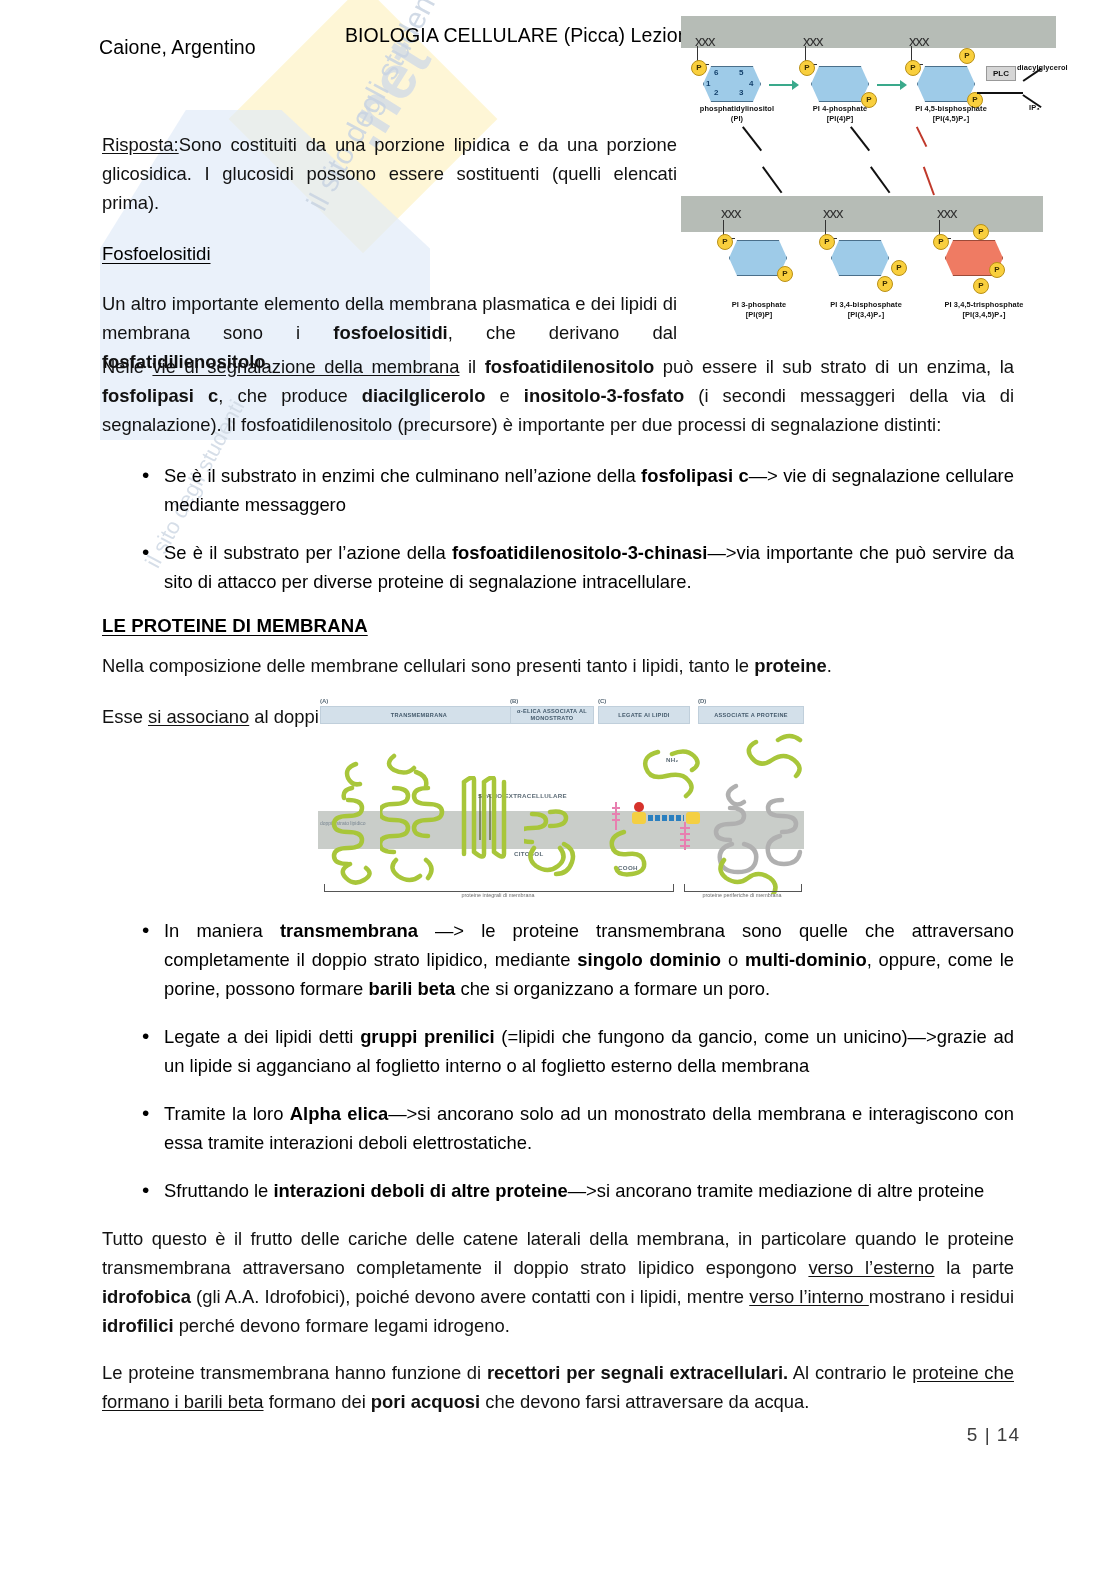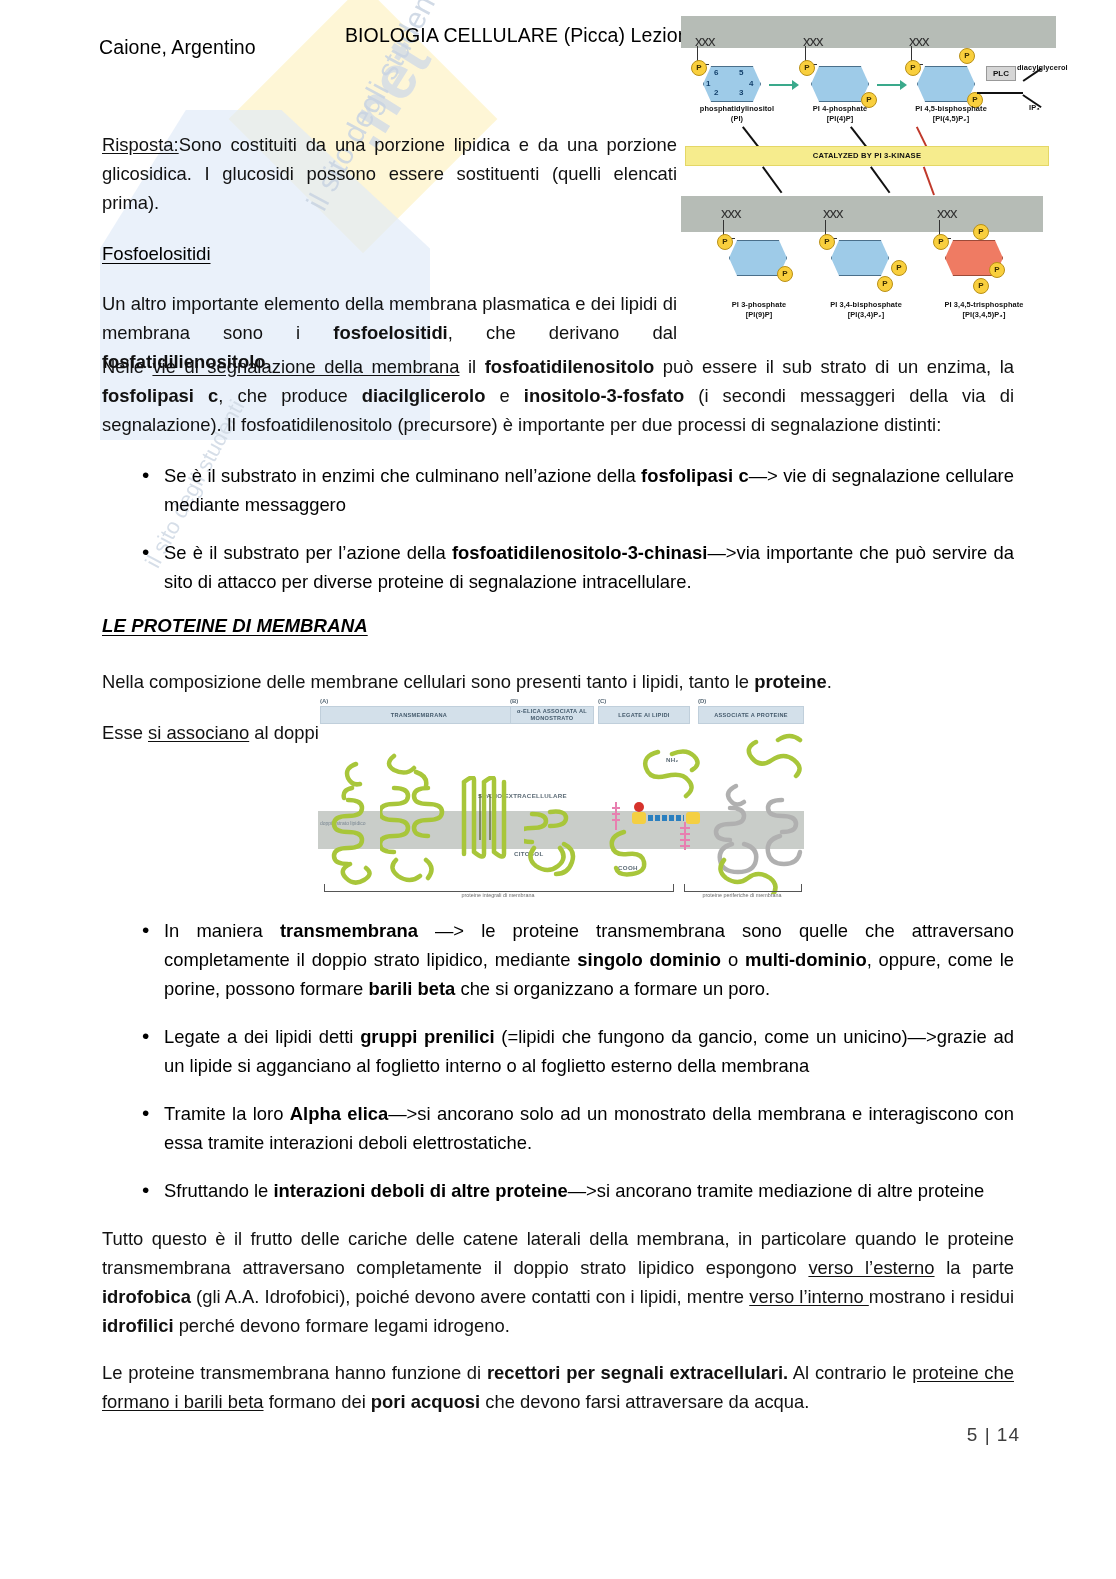--- a/index.html
+++ b/index.html
@@ -215,9 +215,6 @@
     <div style="position:absolute;left:62px;top:118px;width:30px;height:1.5px;background:#111;transform:rotate(52deg);transform-origin:left center;"></div>
     <div style="position:absolute;left:170px;top:118px;width:30px;height:1.5px;background:#111;transform:rotate(52deg);transform-origin:left center;"></div>
     <div style="position:absolute;left:236px;top:118px;width:22px;height:1.5px;background:#c0392b;transform:rotate(64deg);transform-origin:left center;"></div>
-    <div class="ylwbar">
-      <span>CATALYZED BY PI 3-KINASE</span>
-    </div>
     <div style="position:absolute;left:82px;top:158px;width:32px;height:1.5px;background:#111;transform:rotate(54deg);transform-origin:left center;"></div>
     <div style="position:absolute;left:190px;top:158px;width:32px;height:1.5px;background:#111;transform:rotate(54deg);transform-origin:left center;"></div>
     <div style="position:absolute;left:243px;top:158px;width:30px;height:1.5px;background:#c0392b;transform:rotate(70deg);transform-origin:left center;"></div>

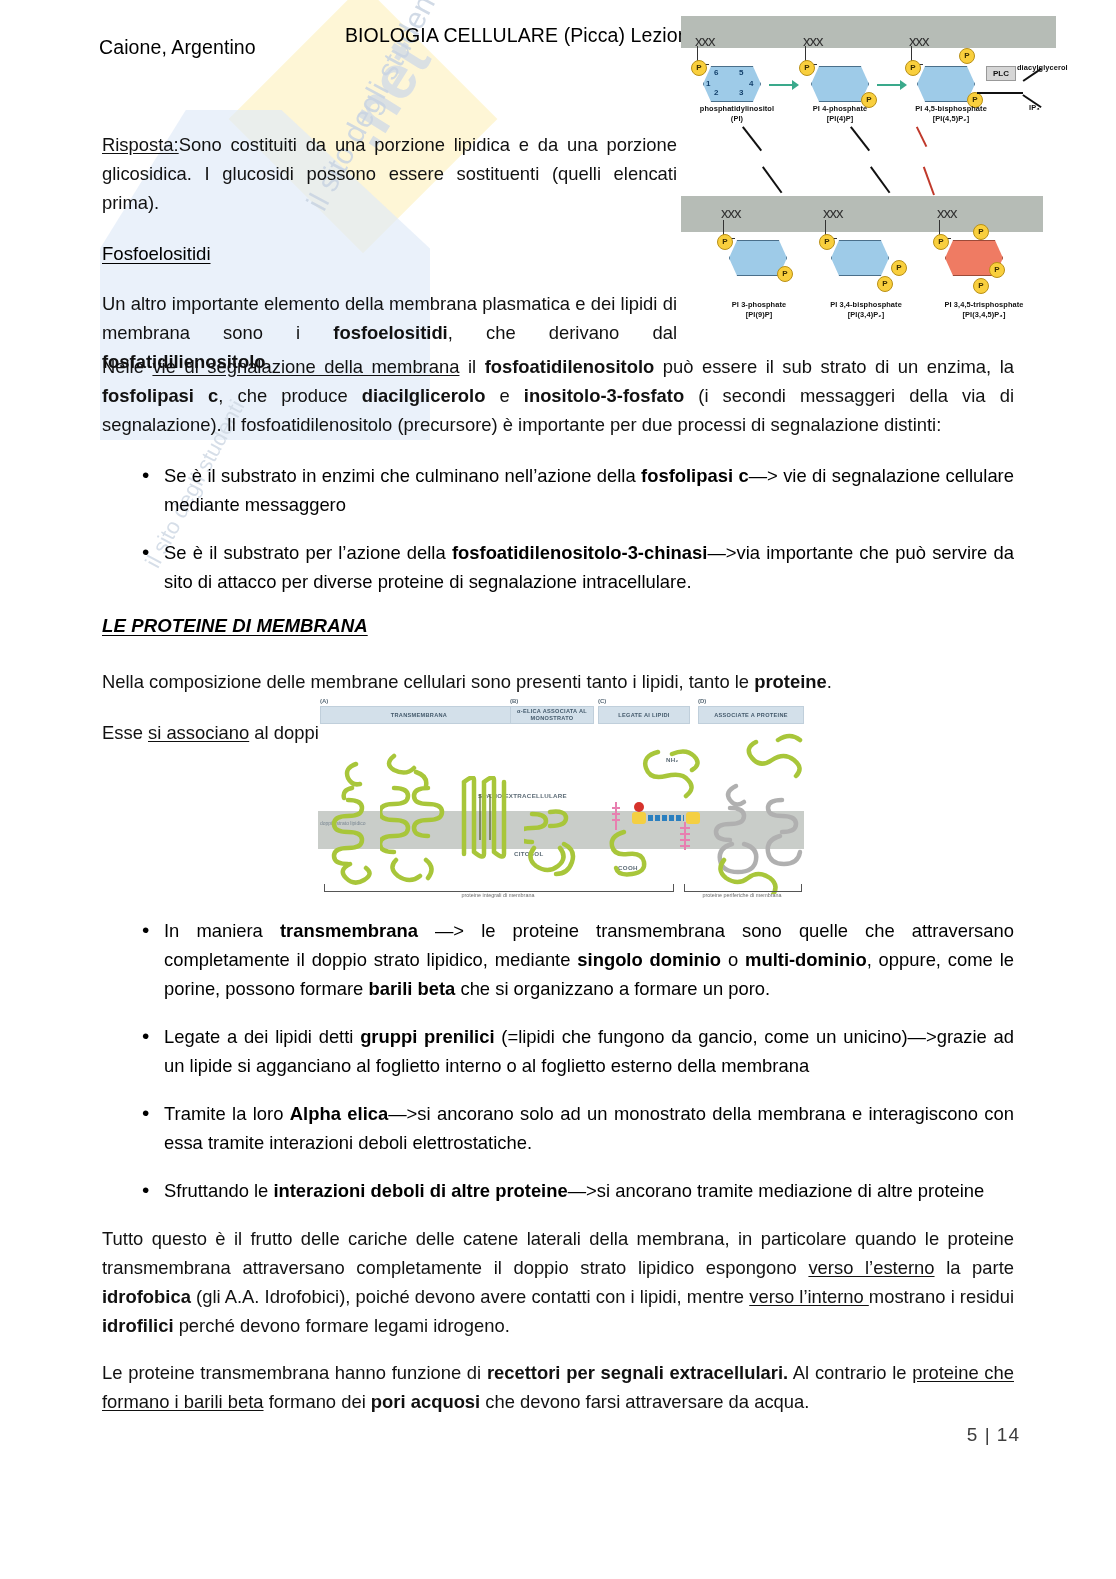--- a/index.html
+++ b/index.html
@@ -277,7 +277,7 @@
       <li><span>Se è il substrato per l’azione della </span><b>fosfoatidilenositolo-3-chinasi</b><span>—&gt;via importante che può servire da sito di attacco per diverse proteine di segnalazione intracellulare.</span></li>
     </ul>
 
-    <h3 class="sec" style="margin-top:8px;font-style:italic;">LE PROTEINE DI MEMBRANA</h3>
+    <h3 class="sec" style="margin-top:8px;">LE PROTEINE DI MEMBRANA</h3>
 
     <p class="para" style="margin-top:30px;"><span>Nella composizione delle membrane cellulari sono presenti tanto i lipidi, tanto le </span><b>proteine</b><span>.</span></p>
 

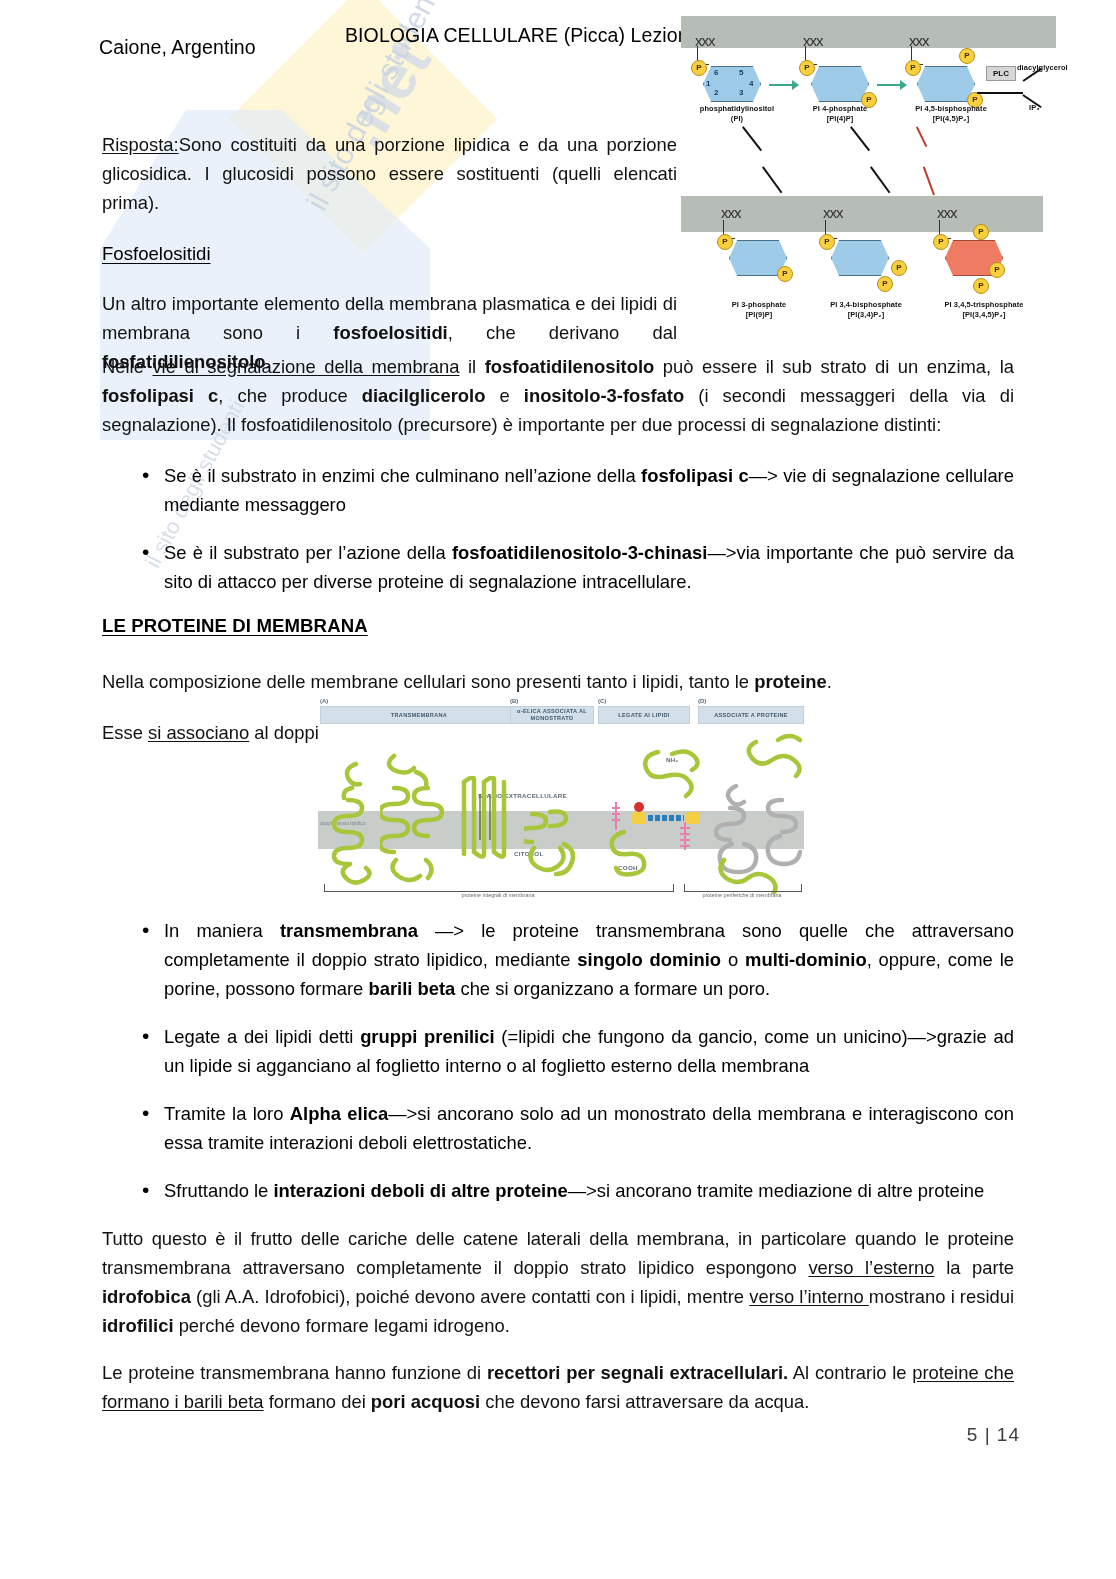--- a/index.html
+++ b/index.html
@@ -279,7 +279,7 @@
 
     <h3 class="sec" style="margin-top:8px;">LE PROTEINE DI MEMBRANA</h3>
 
-    <p class="para" style="margin-top:30px;"><span>Nella composizione delle membrane cellulari sono presenti tanto i lipidi, tanto le </span><b>proteine</b><span>.</span></p>
+    <p class="para" style="margin-top:14px;"><span>Nella composizione delle membrane cellulari sono presenti tanto i lipidi, tanto le </span><b>proteine</b><span>.</span></p>
 
     <p class="para" style="margin-top:22px;"><span>Esse </span><span class="u">si associano</span><span> al doppio strato lipidico in modo differente:</span></p>
   </div>

